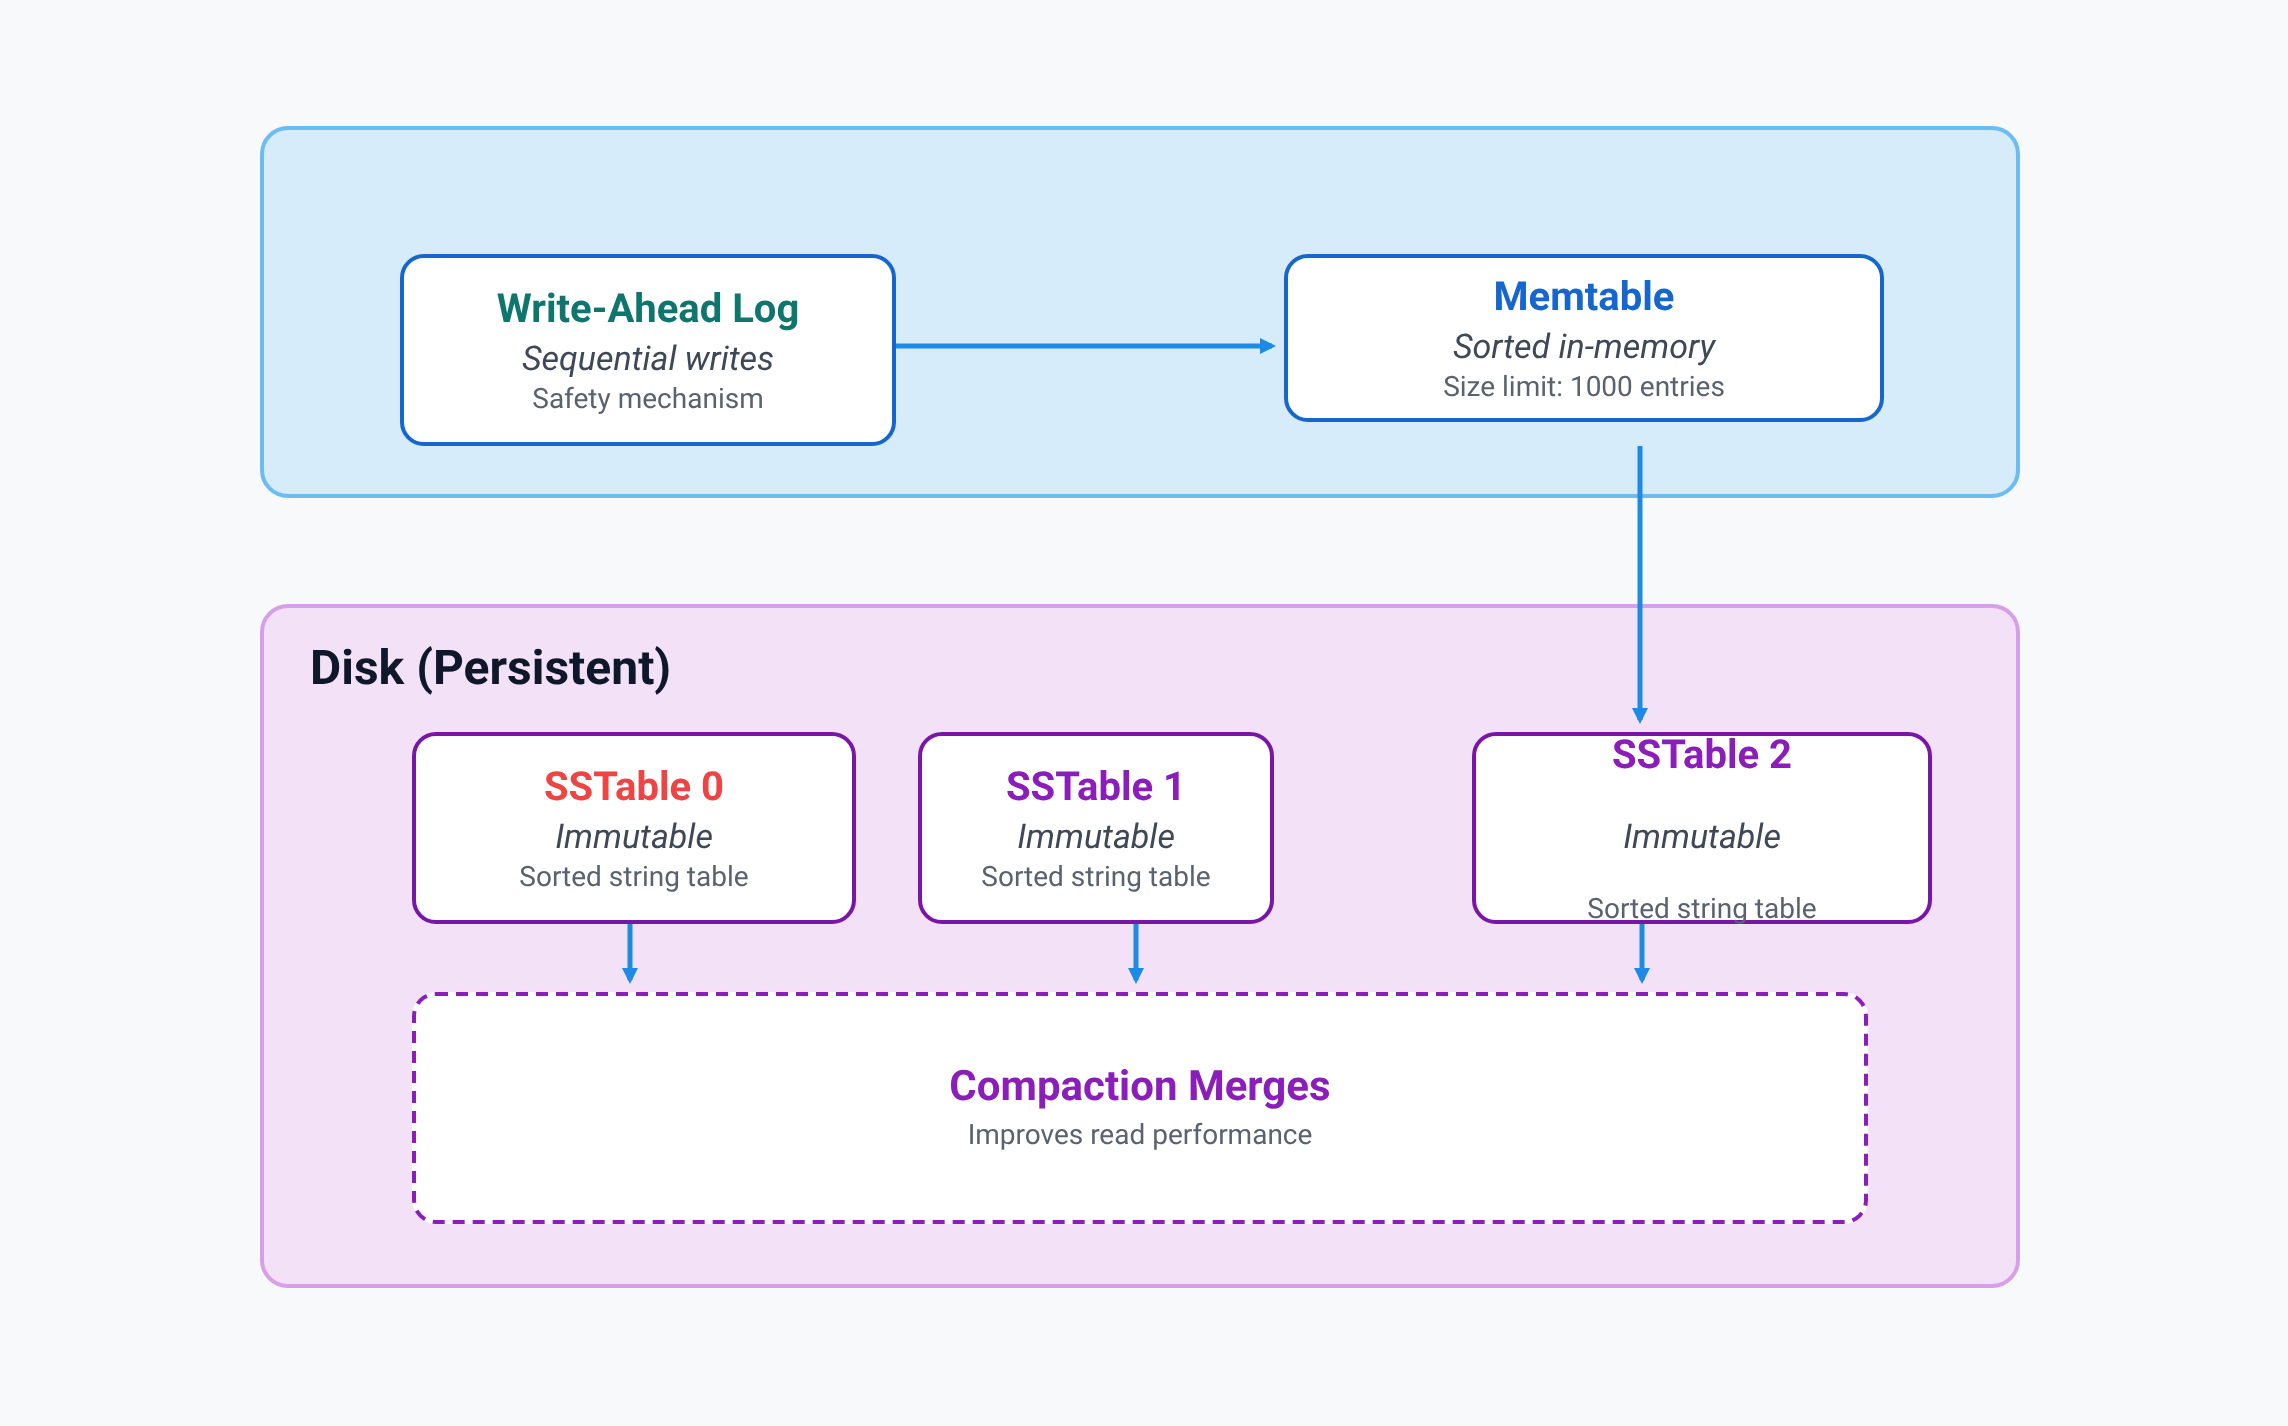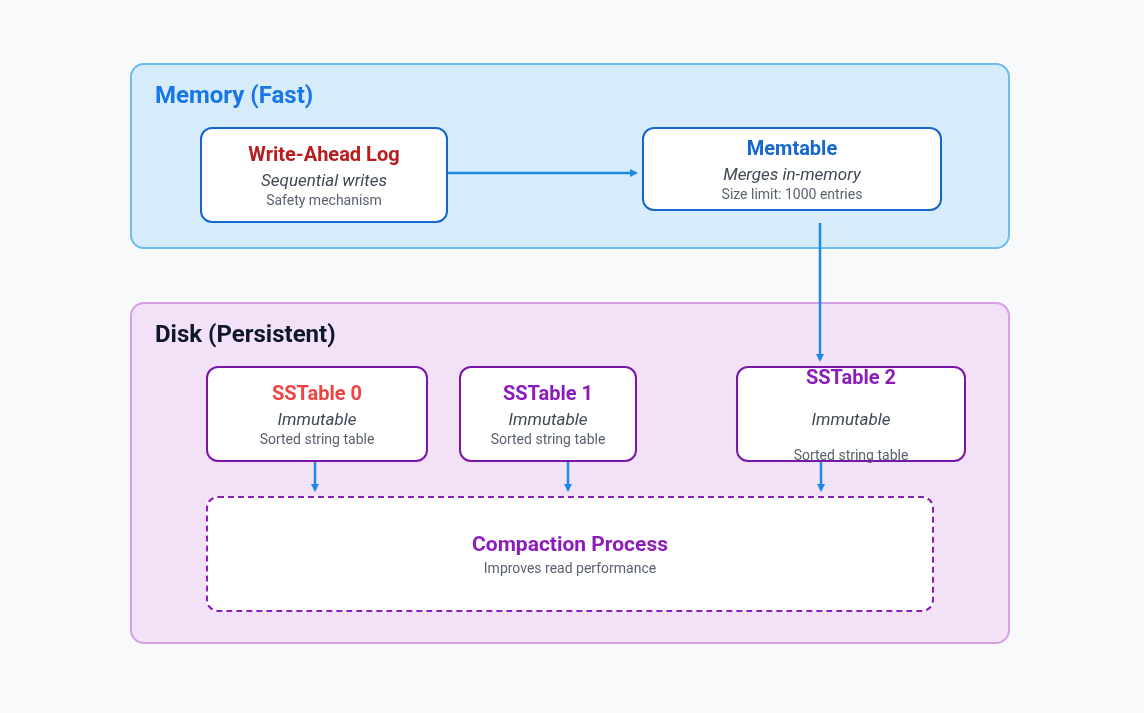--- a/index.html
+++ b/index.html
@@ -64,7 +64,6 @@
 <body>
 
 <div class="panel" style="left:130px; top:63px; width:880px; height:186px; background:#d6ecfb; border-color:#6cbcf2;">
-  <div class="panel-title" style="left:23px; top:16px; color:#1877e6;">Memory (Fast)</div>
 
   <div class="card" style="left:68px; top:62px; width:248px; height:96px; border-color:#1566cf;">
     <div class="card-title" style="color:#b91c1c;">Write-Ahead Log</div>

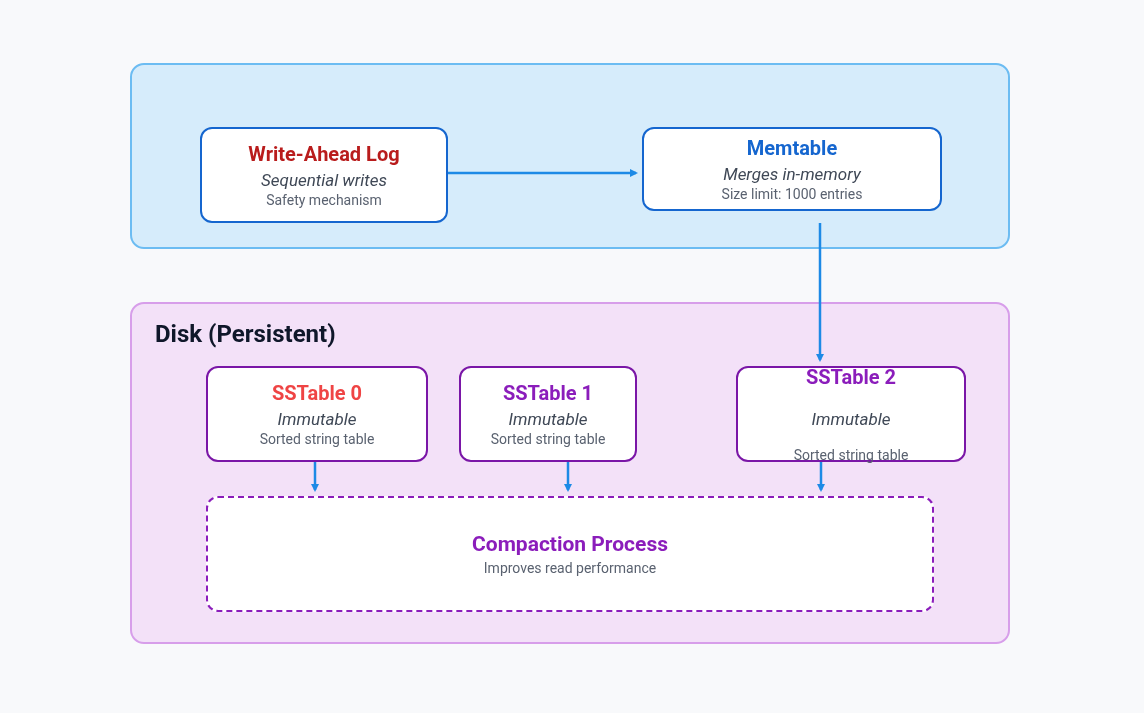--- a/index.html
+++ b/index.html
@@ -66,7 +66,7 @@
 <div class="panel" style="left:130px; top:63px; width:880px; height:186px; background:#d6ecfb; border-color:#6cbcf2;">
 
   <div class="card" style="left:68px; top:62px; width:248px; height:96px; border-color:#1566cf;">
-    <div class="card-title" style="color:#b91c1c;">Write-Ahead Log</div>
+    <div class="card-title" style="color:#0f766e;">Write-Ahead Log</div>
     <div class="card-sub">Sequential writes</div>
     <div class="card-small">Safety mechanism</div>
   </div>

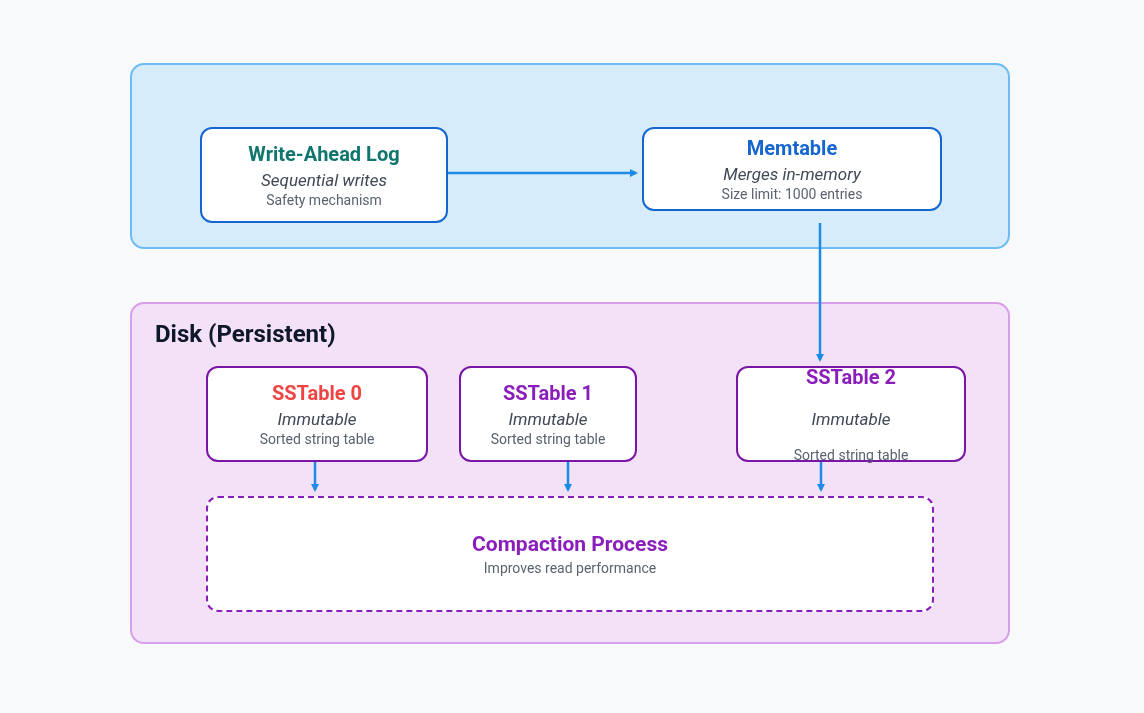--- a/index.html
+++ b/index.html
@@ -73,7 +73,7 @@
 
   <div class="card" style="left:510px; top:62px; width:300px; height:84px; border-color:#1566cf;">
     <div class="card-title" style="color:#1566cf;">Memtable</div>
-    <div class="card-sub">Merges in-memory</div>
+    <div class="card-sub">Sorted in-memory</div>
     <div class="card-small">Size limit: 1000 entries</div>
   </div>
 </div>

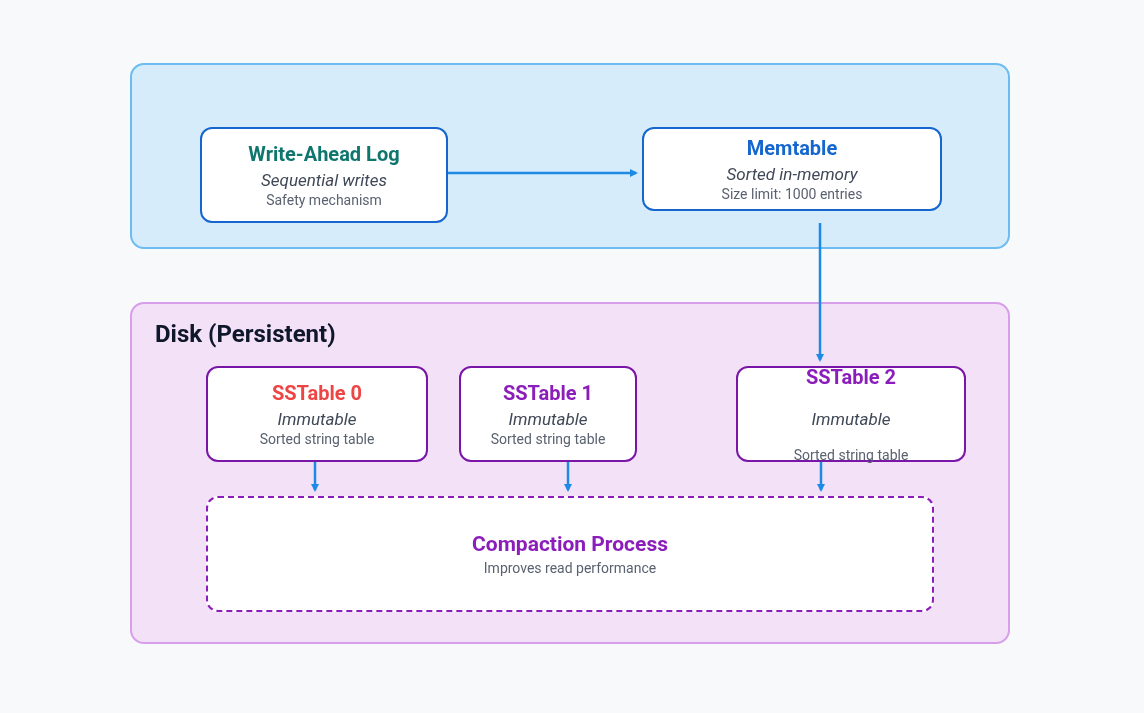--- a/index.html
+++ b/index.html
@@ -100,7 +100,7 @@
   </div>
 
   <div class="card compaction" style="left:74px; top:192px; width:728px; height:116px; border-color:#8b1dbb;">
-    <div class="card-title" style="color:#8b1dbb; font-size:21px;">Compaction Process</div>
+    <div class="card-title" style="color:#8b1dbb; font-size:21px;">Compaction Merges</div>
     <div class="card-small">Improves read performance</div>
   </div>
 </div>

